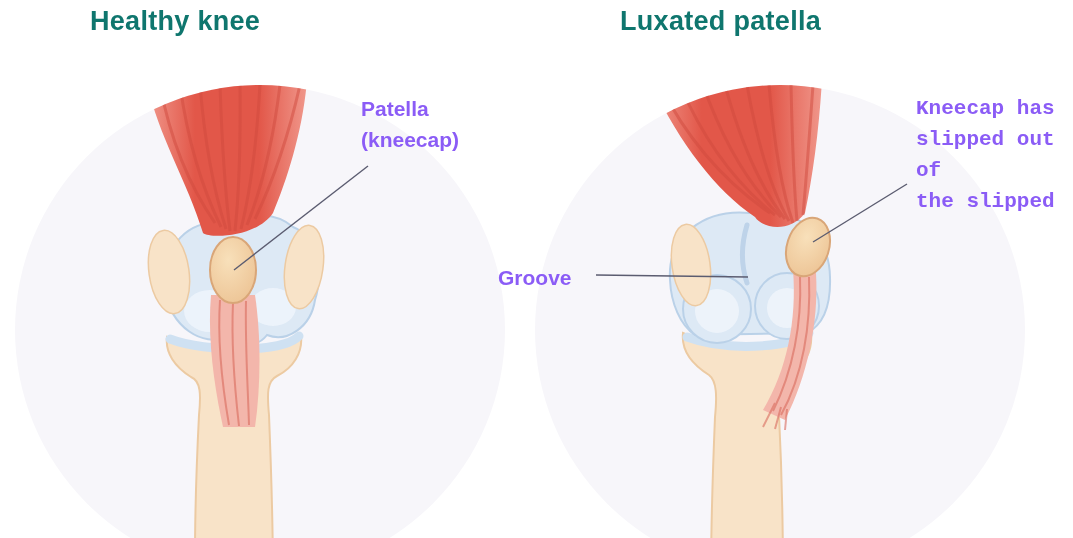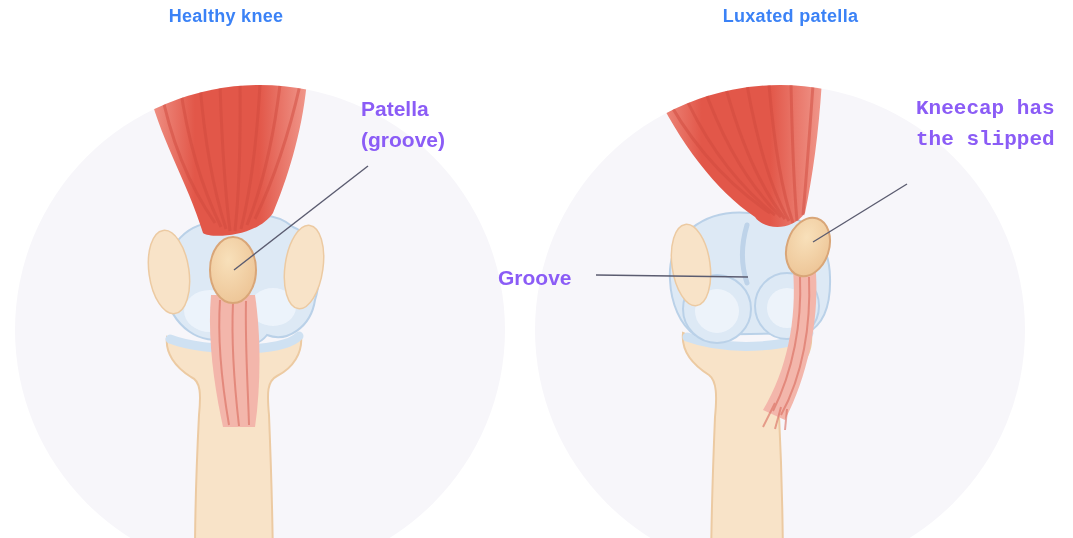--- a/index.html
+++ b/index.html
@@ -10,8 +10,8 @@
     font-family:"Liberation Sans", sans-serif;
   }
   .panel-title {
-    position:absolute; top:6px; text-align:center;
-    font-size:18px; font-weight:700; color:#3b82f6; letter-spacing:.3px;
+    position:absolute; top:6px; text-align:left;
+    font-size:27px; font-weight:700; color:#0f766e; letter-spacing:.3px;
   }
   .panel-title.left  { left:90px;  width:272px; }
   .panel-title.right { left:653px; width:275px; }

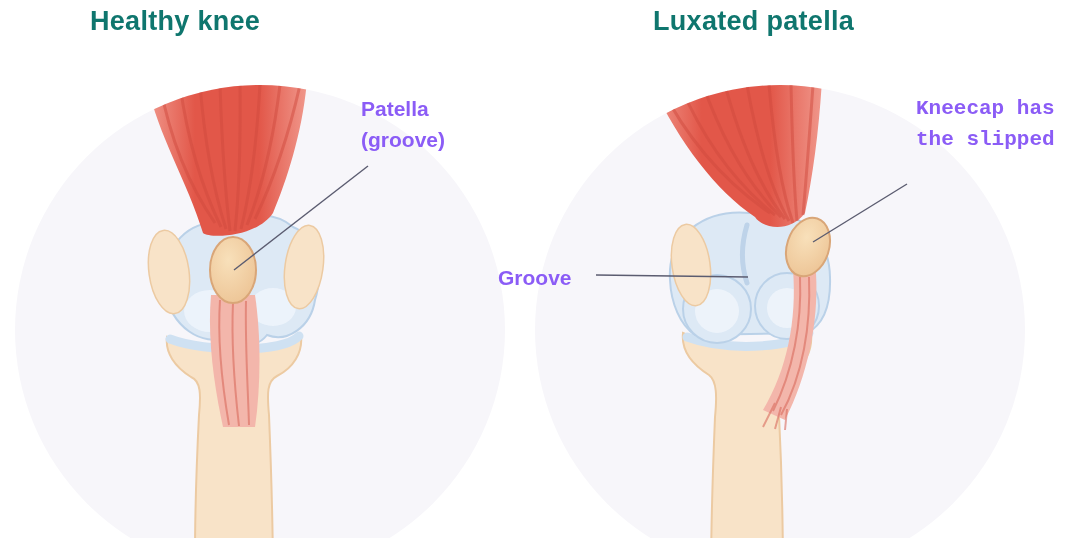--- a/index.html
+++ b/index.html
@@ -14,7 +14,7 @@
     font-size:27px; font-weight:700; color:#0f766e; letter-spacing:.3px;
   }
   .panel-title.left  { left:90px;  width:272px; }
-  .panel-title.right { left:653px; width:275px; }
+  .panel-title.right { left:620px; width:275px; }
   .circle {
     position:absolute; width:490px; height:490px; top:85px;
     border-radius:50%; background:#f7f6fa; overflow:hidden;

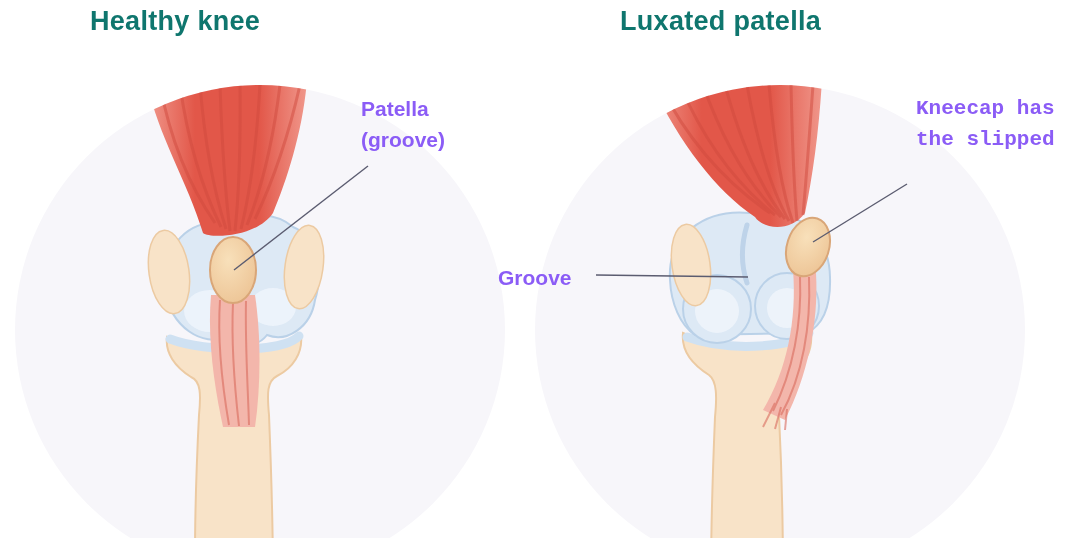--- a/index.html
+++ b/index.html
@@ -176,7 +176,7 @@
 
   <div class="callout patella">
     <div>Patella</div>
-    <div>(groove)</div>
+    <div>(kneecap)</div>
   </div>
 
   <div class="callout groove">

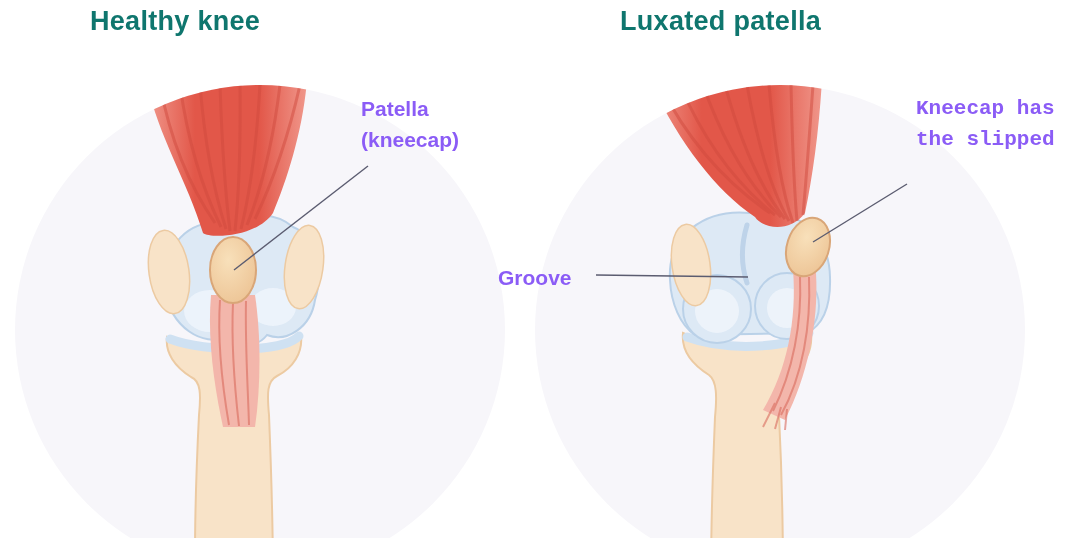--- a/index.html
+++ b/index.html
@@ -185,6 +185,7 @@
 
   <div class="callout slipped">
     <div>Kneecap has</div>
+    <div>slipped out of</div>
     <div>the slipped</div>
   </div>
 

